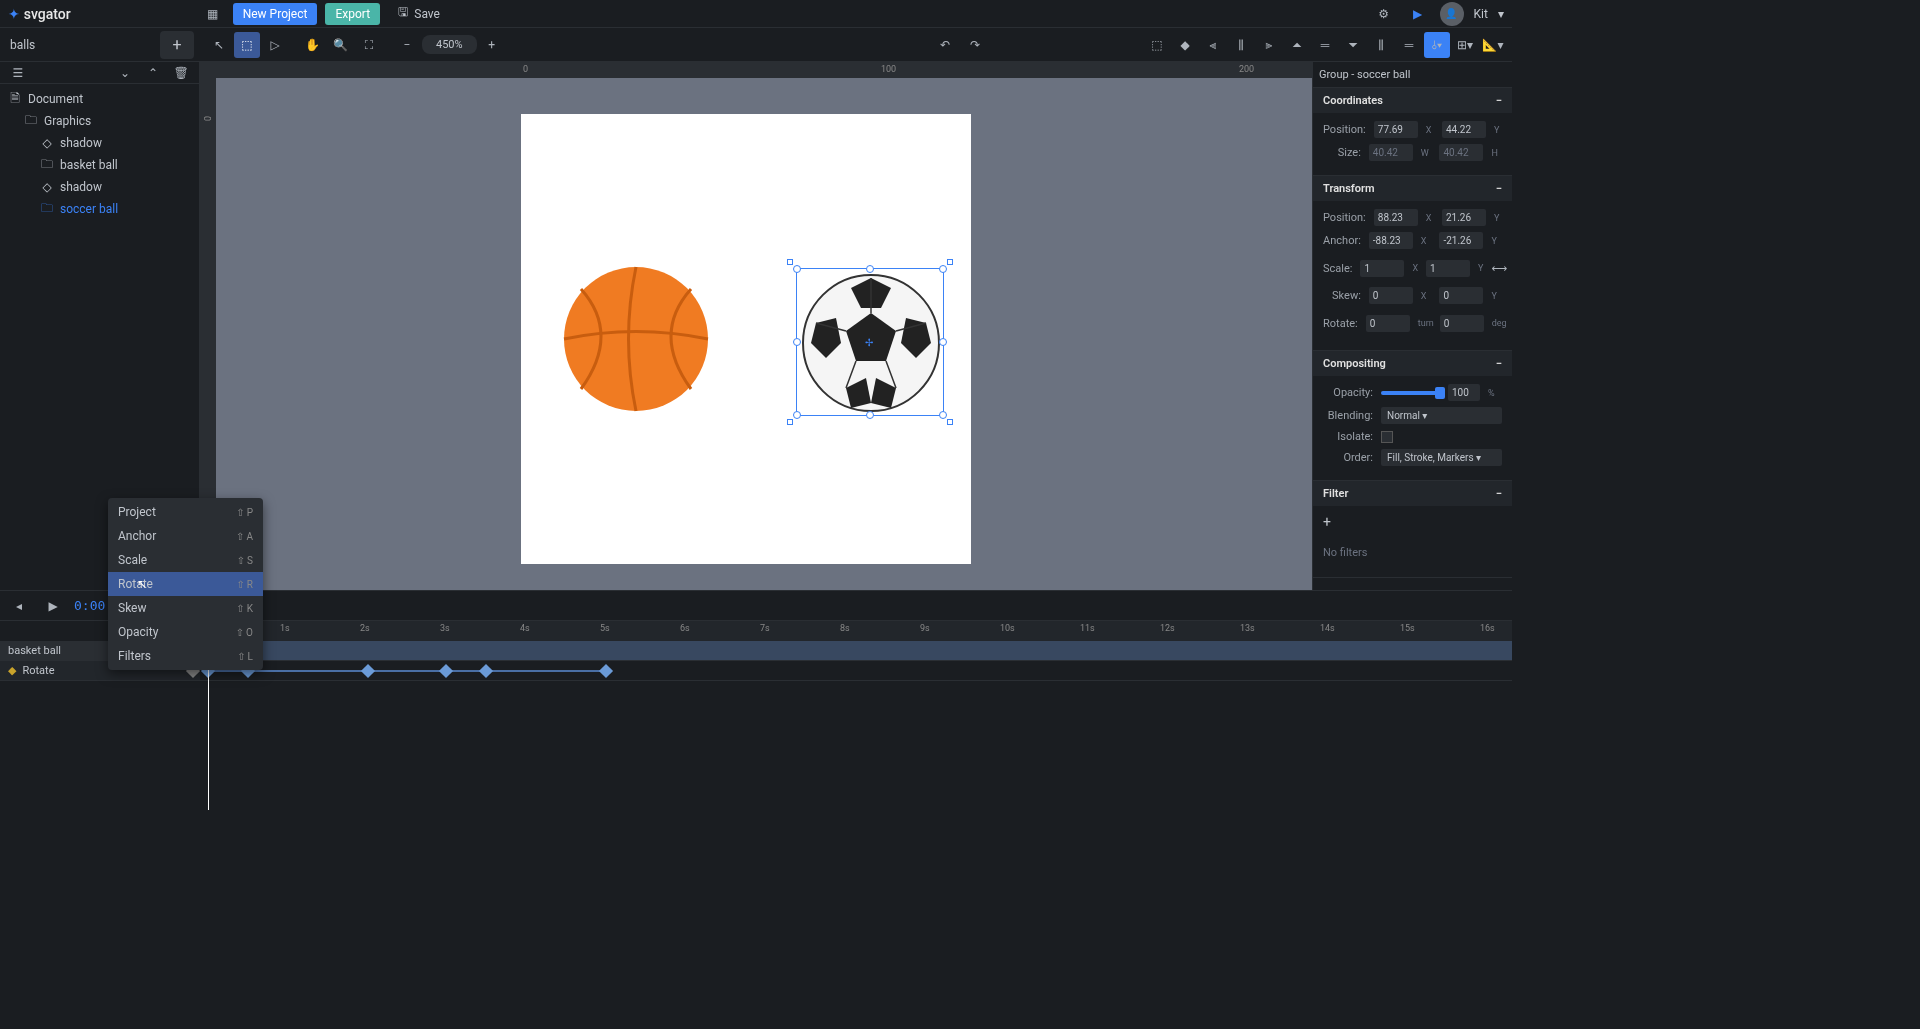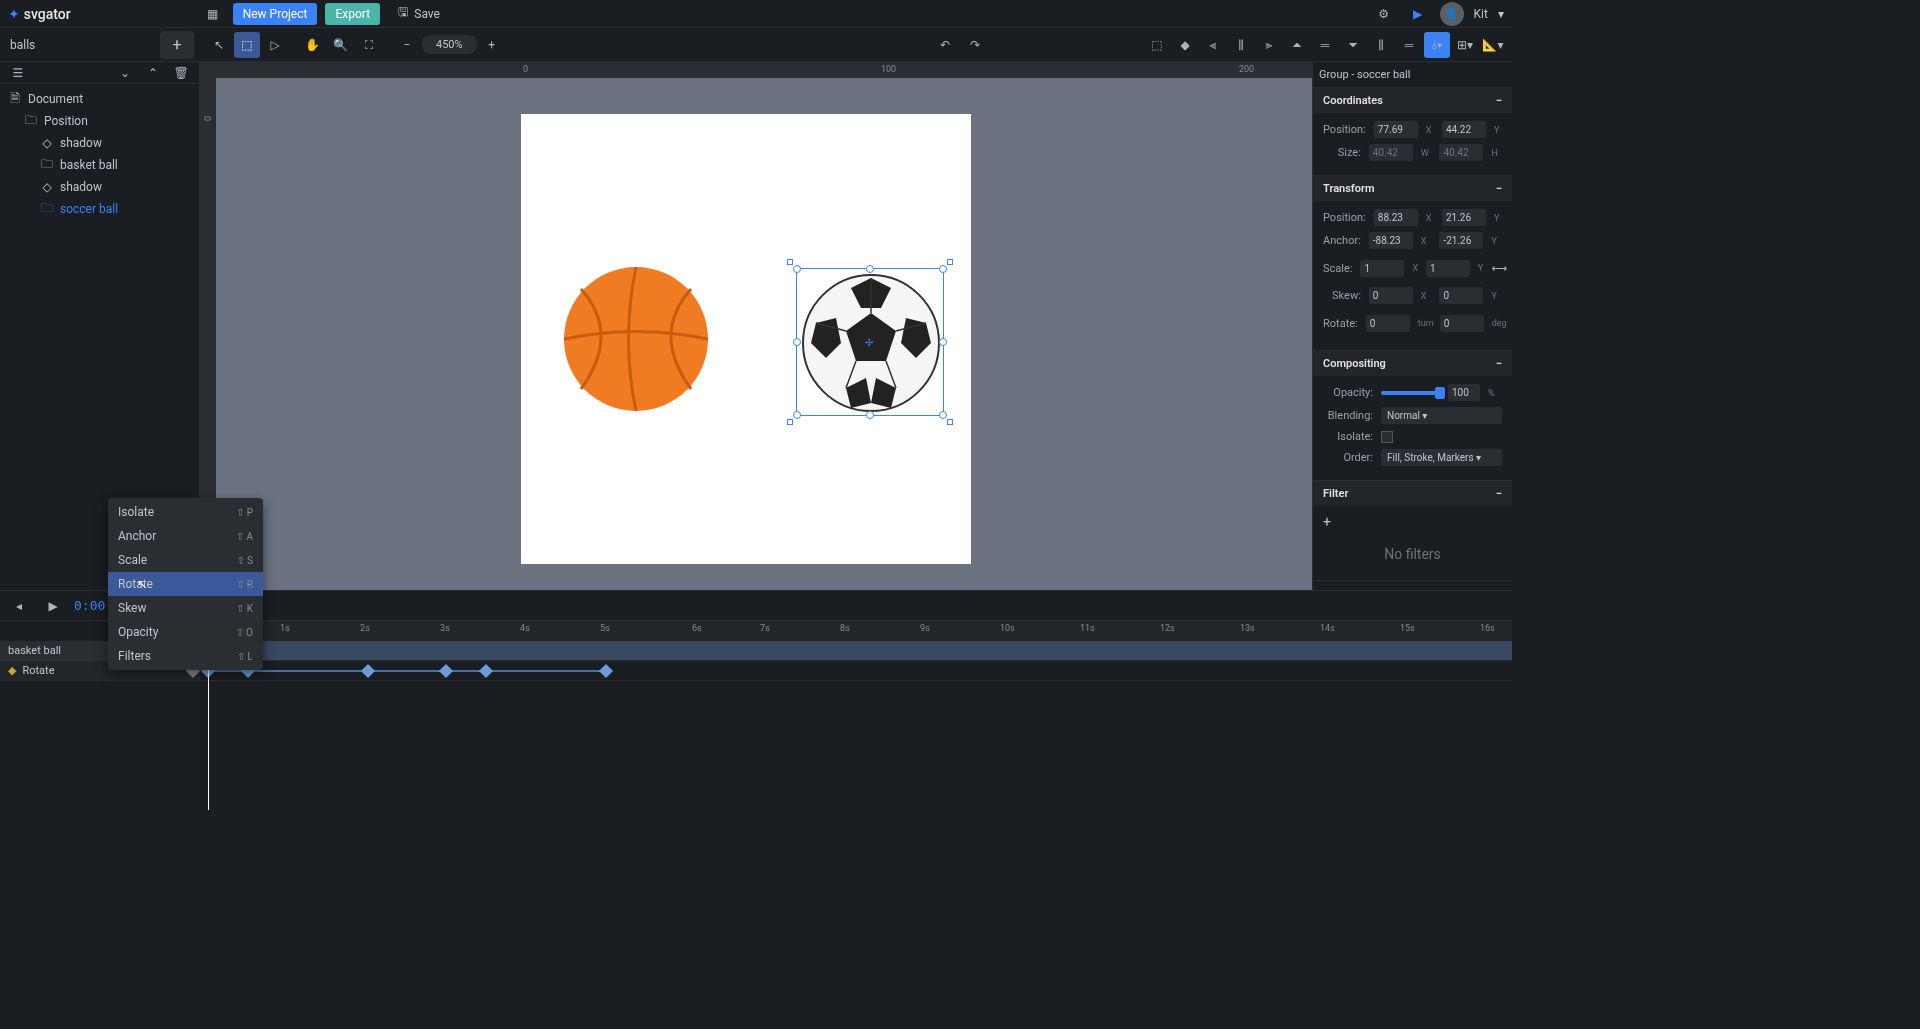--- a/index.html
+++ b/index.html
@@ -194,7 +194,7 @@
       </div>
       <div class="tree-item indent1">
         <span class="tree-icon">🗀</span>
-        <span>Position</span>
+        <span>Graphics</span>
       </div>
       <div class="tree-item indent2">
         <span class="tree-icon">◇</span>

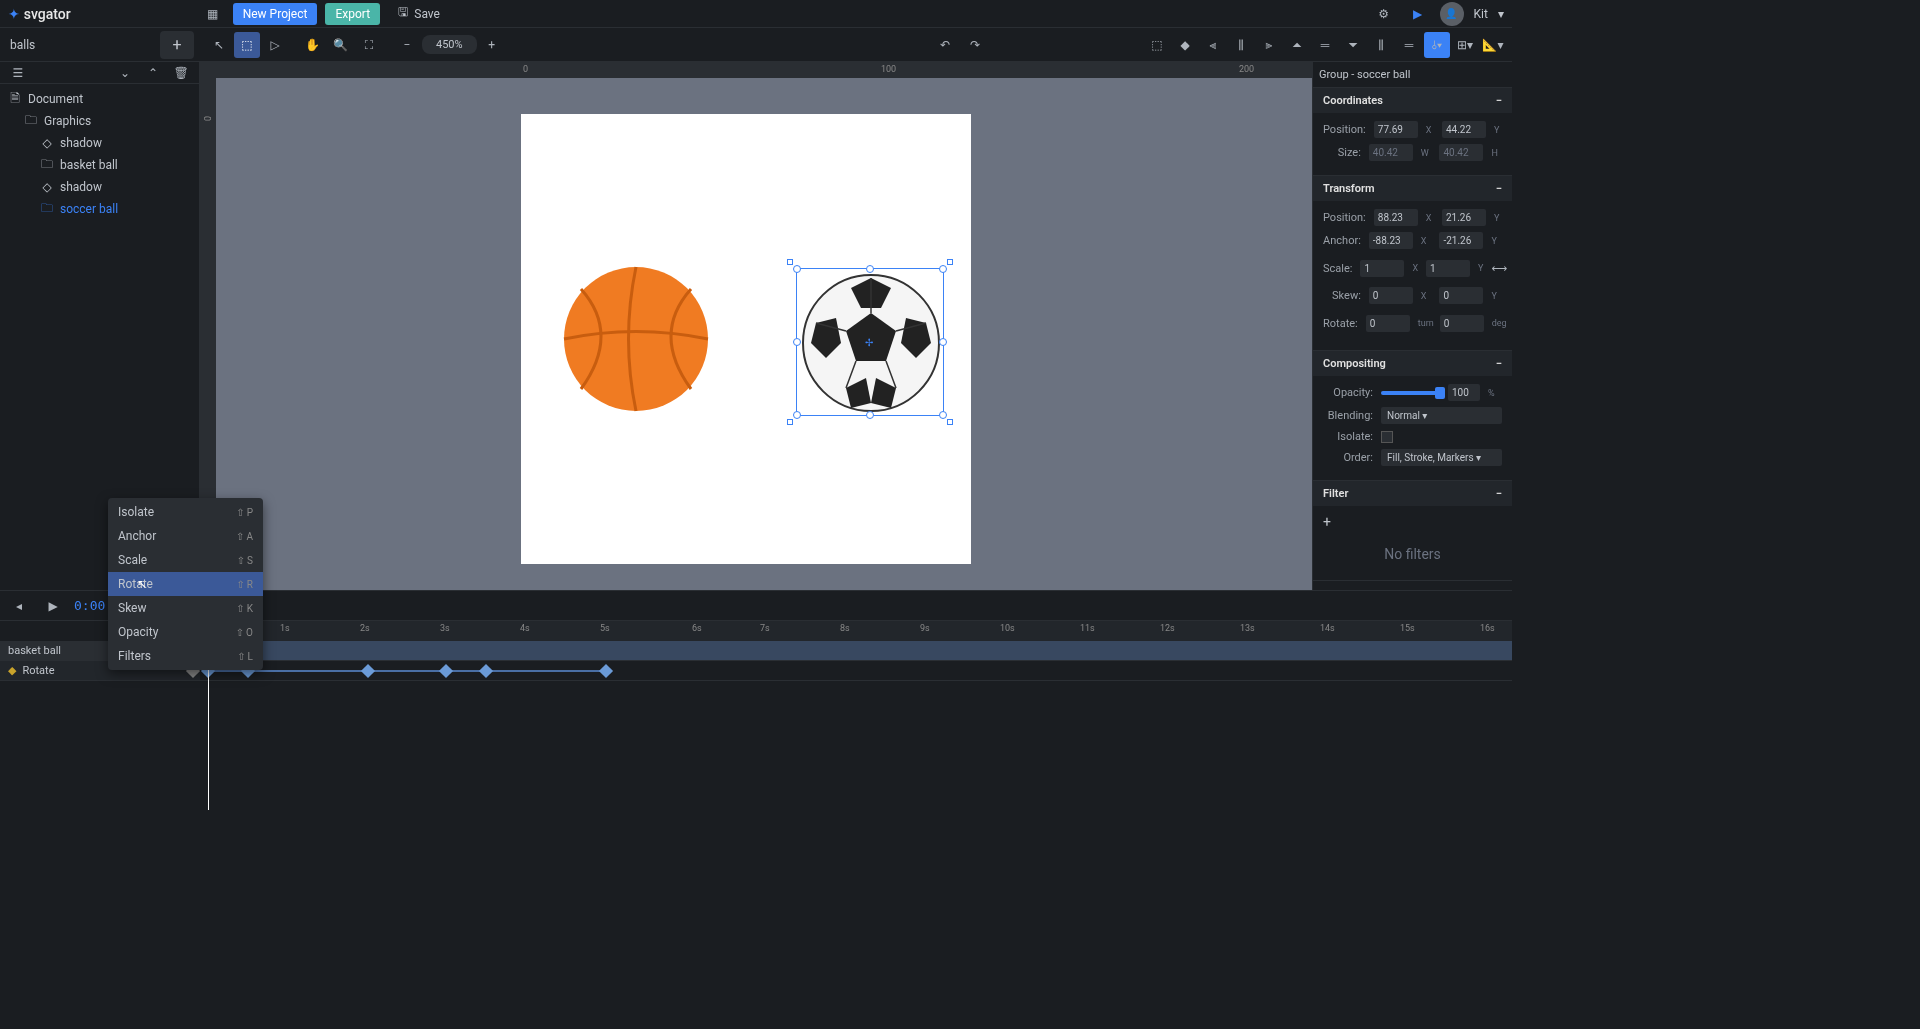--- a/index.html
+++ b/index.html
@@ -383,7 +383,7 @@
 
   <div class="context-menu">
     <div class="ctx-item">
-        <span>Isolate</span>
+        <span>Project</span>
         <span class="ctx-shortcut">⇧ <span>P</span></span>
       </div>
     <div class="ctx-item">

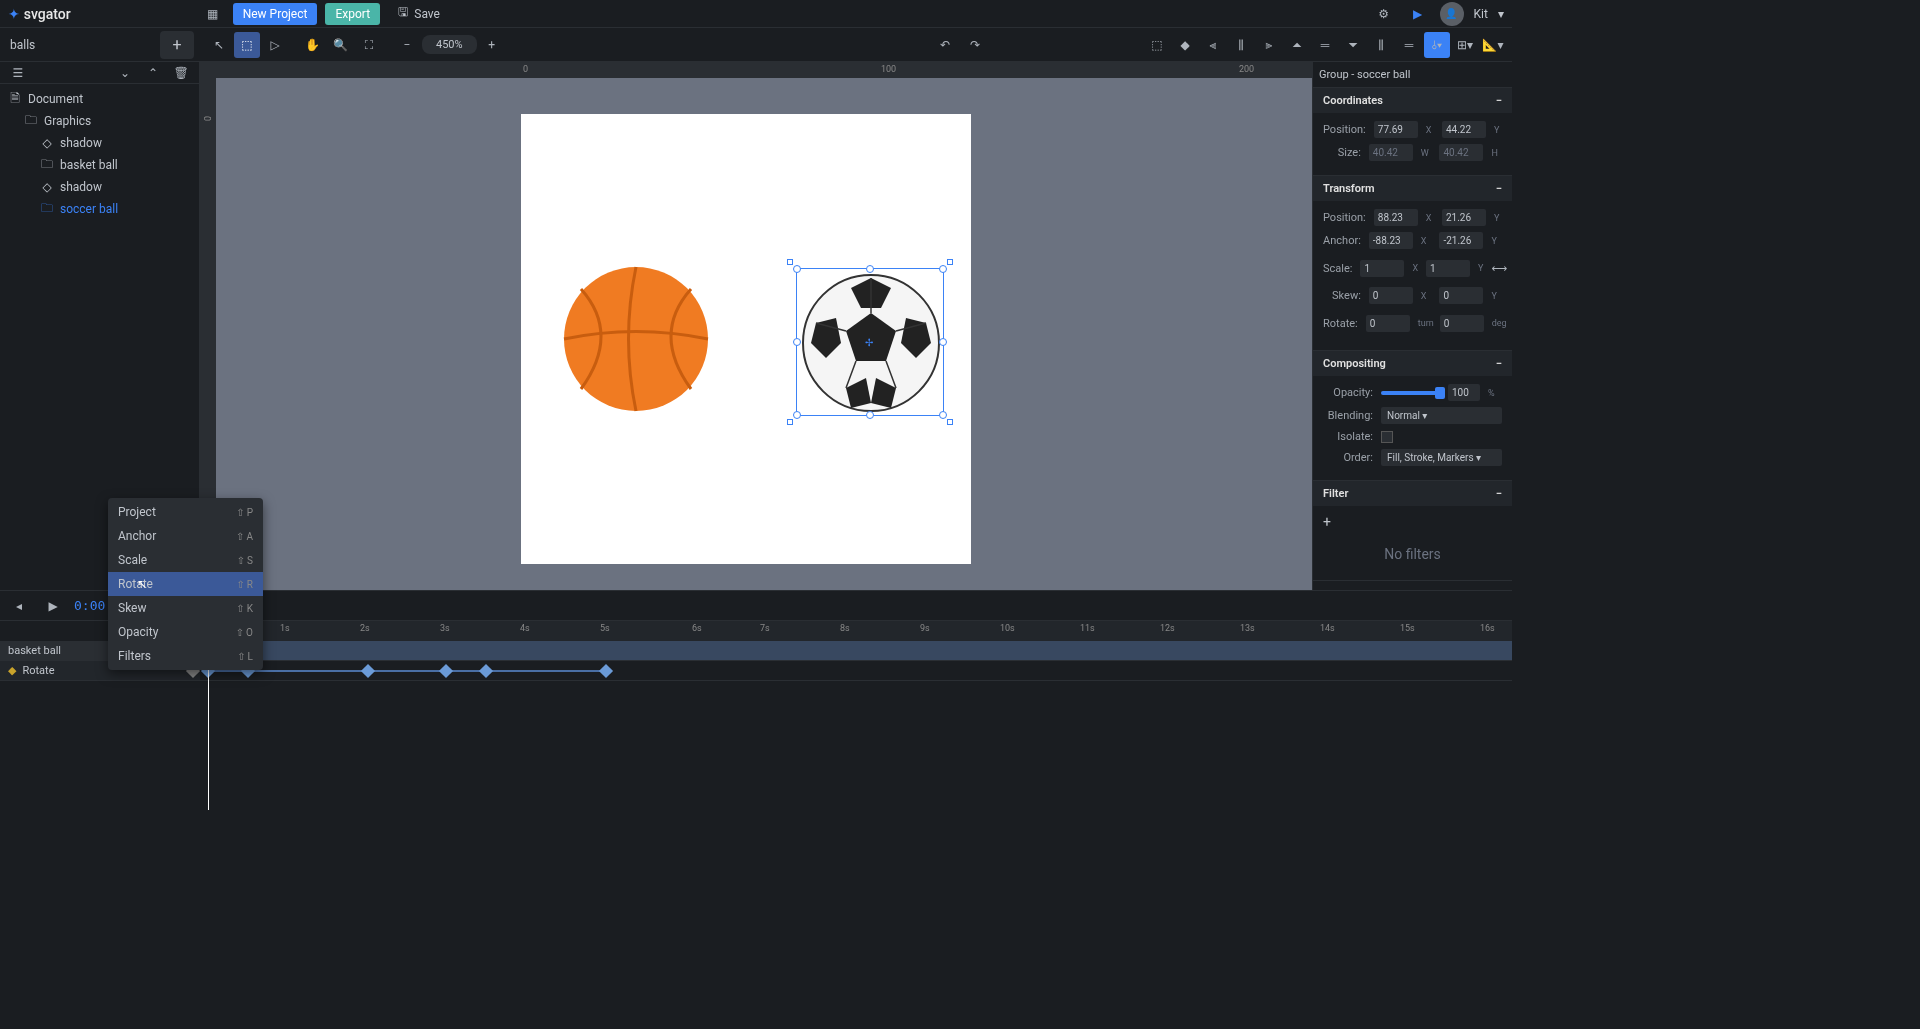--- a/index.html
+++ b/index.html
@@ -87,7 +87,7 @@
 .rp-slider-thumb { position: absolute; top: -4px; width: 10px; height: 12px; background: #3b82f6; border-radius: 2px; }
 .rp-select { background: #2a2e33; border: none; color: #c0c5cc; flex: 1; padding: 3px 6px; font-size: 10px; border-radius: 2px; }
 .rp-checkbox { width: 12px; height: 12px; background: #2a2e33; border: 1px solid #555; }
-.rp-nofilter { text-align: center; color: #6b7280; padding: 10px 0; font-size: 14px; }
+.rp-nofilter { text-align: left; color: #6b7280; padding: 10px 0; font-size: 11px; }
 
 
 .context-menu { position: absolute; left: 108px; top: 436px; background: #2a2e33; border-radius: 4px; box-shadow: 0 4px 12px rgba(0,0,0,0.5); z-index: 100; width: 155px; padding: 2px 0; }

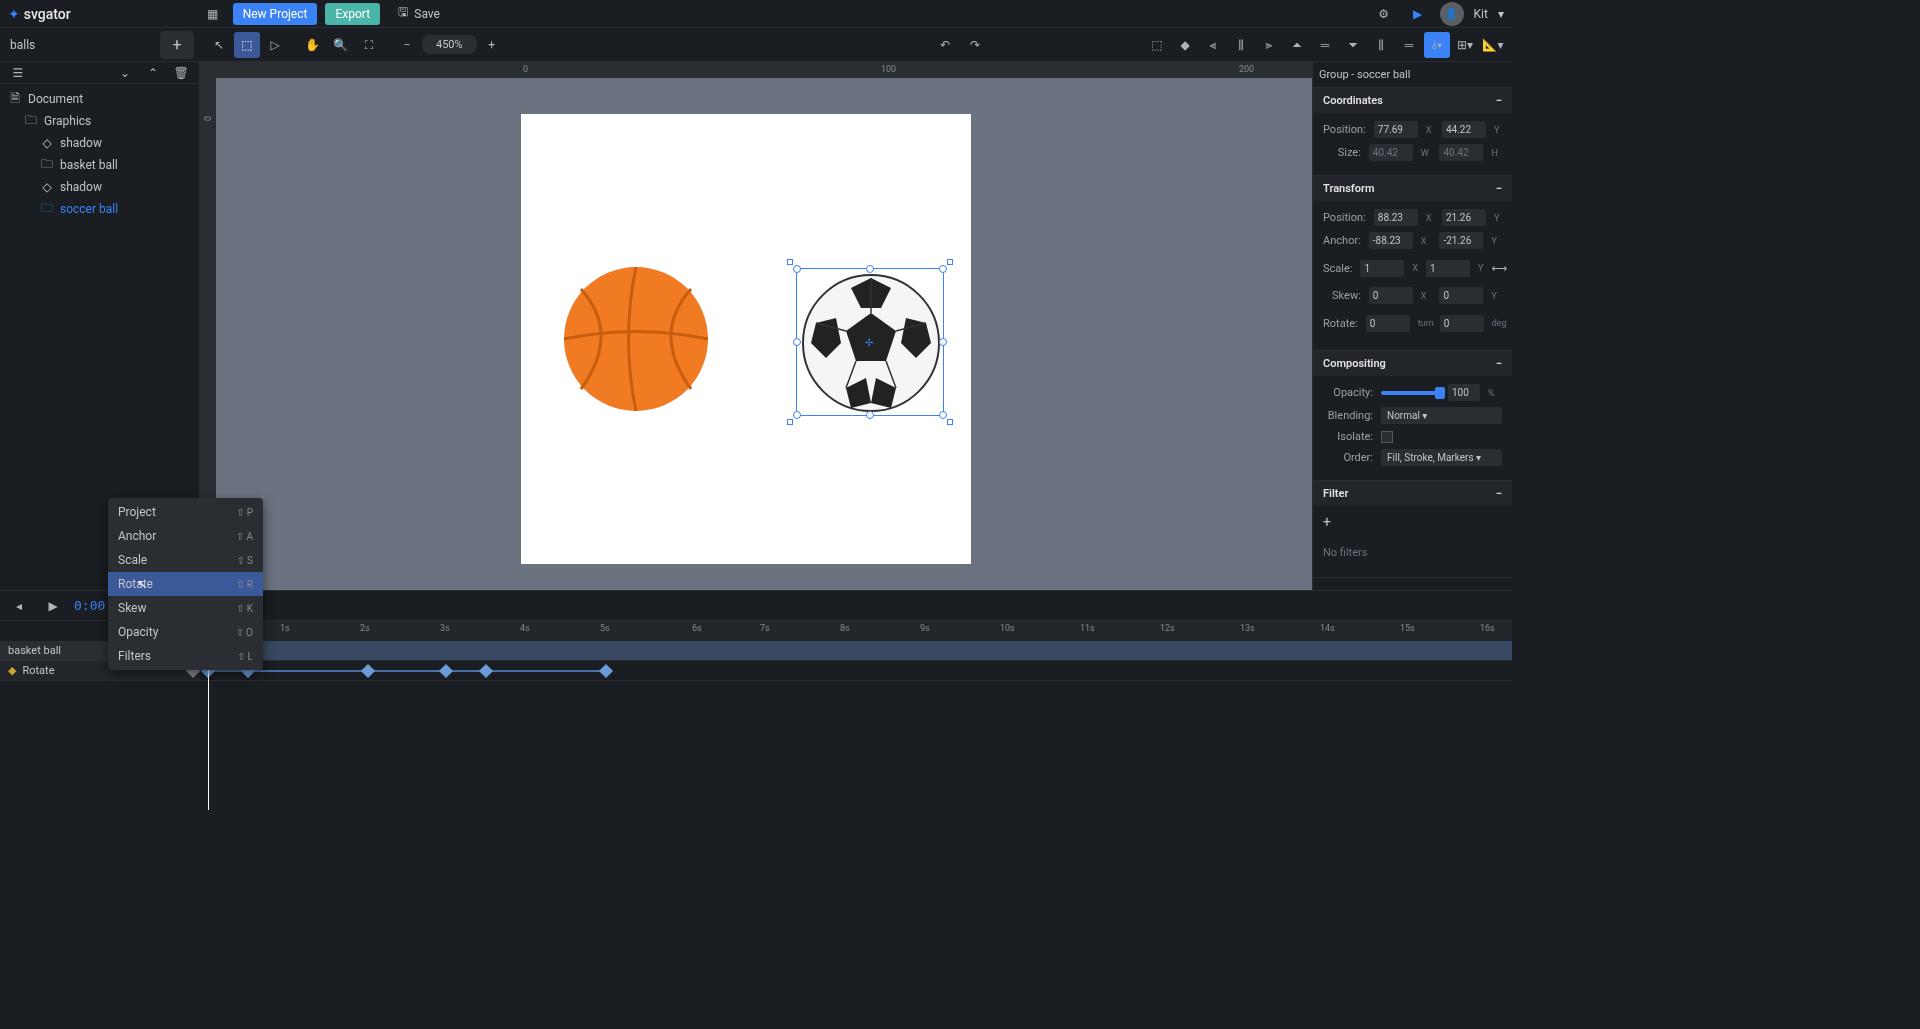--- a/index.html
+++ b/index.html
@@ -430,7 +430,7 @@
         <span class="sec" style="left: 240px;">3s</span>
         <span class="sec" style="left: 320px;">4s</span>
         <span class="sec" style="left: 400px;">5s</span>
-        <span class="sec" style="left: 492px;">6s</span>
+        <span class="sec" style="left: 480px;">6s</span>
         <span class="sec" style="left: 560px;">7s</span>
         <span class="sec" style="left: 640px;">8s</span>
         <span class="sec" style="left: 720px;">9s</span>

